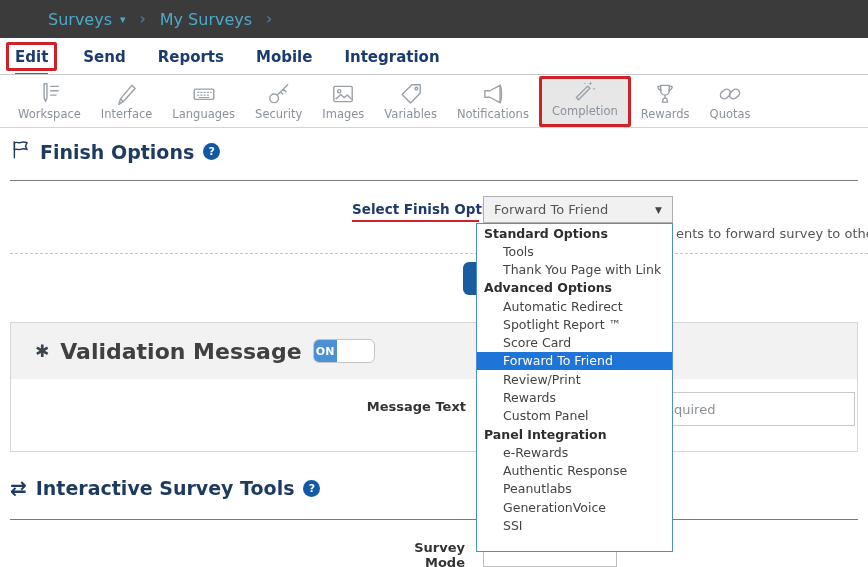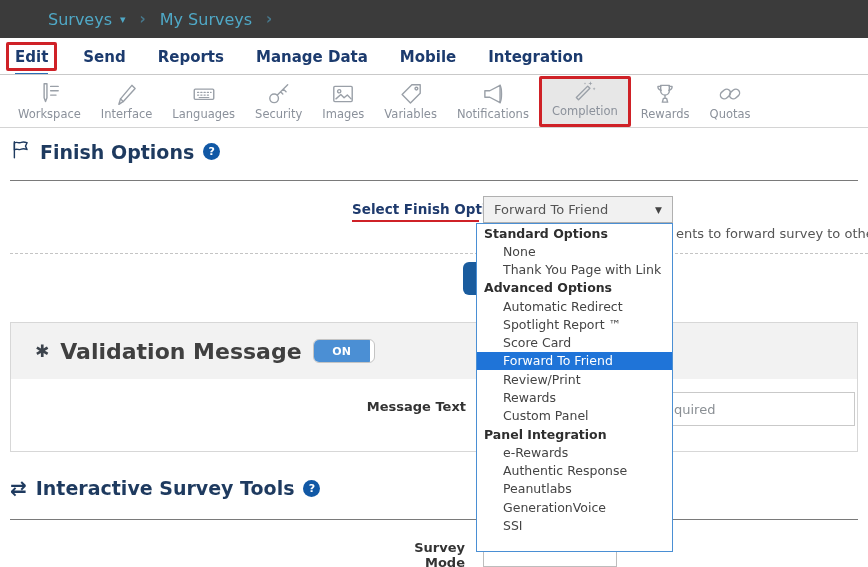--- a/index.html
+++ b/index.html
@@ -92,7 +92,6 @@
       <div class="menu-item active"><span class="menu-label">Edit</span></div>
       <div class="menu-item"><span class="menu-label">Send</span></div>
       <div class="menu-item"><span class="menu-label">Reports</span></div>
-      <div class="menu-item"><span class="menu-label">Manage Data</span></div>
       <div class="menu-item"><span class="menu-label">Mobile</span></div>
       <div class="menu-item"><span class="menu-label">Integration</span></div>
     </div>

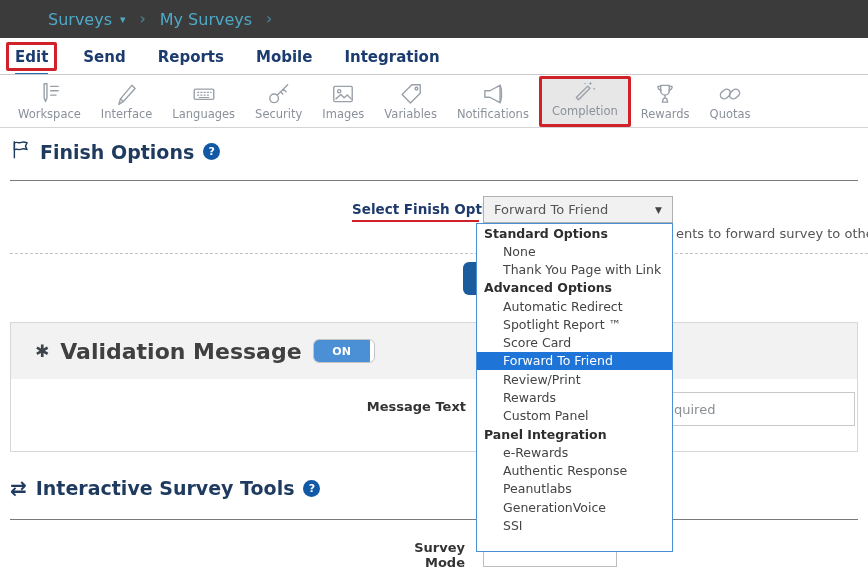--- a/index.html
+++ b/index.html
@@ -244,7 +244,7 @@
 
   <div class="dropdown-list">
       <div class="dd-row group">Standard Options</div>
-      <div class="dd-row">None</div>
+      <div class="dd-row">Tools</div>
       <div class="dd-row">Thank You Page with Link</div>
       <div class="dd-row group">Advanced Options</div>
       <div class="dd-row">Automatic Redirect</div>

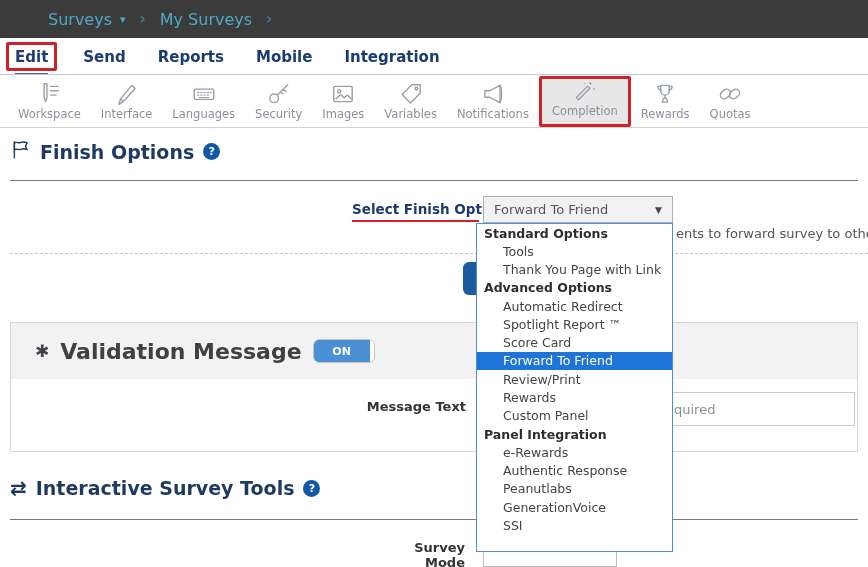--- a/index.html
+++ b/index.html
@@ -62,7 +62,7 @@
   .asterisk-icon{font-size:17px;color:#3c434c;line-height:1;}
   .panel-title{font-size:22px;font-weight:700;color:#404040;}
   .toggle{width:62px;height:24px;border:1px solid #c4c4c4;border-radius:6px;background:#fff;display:flex;overflow:hidden;cursor:pointer;}
-  .toggle-on{width:56px;height:100%;background:#4b8fd4;color:#fff;font-size:11px;font-weight:700;display:flex;align-items:center;justify-content:center;}
+  .toggle-on{width:23px;height:100%;background:#4b8fd4;color:#fff;font-size:11px;font-weight:700;display:flex;align-items:center;justify-content:center;}
   .msg-label{position:absolute;left:330px;top:76px;width:125px;text-align:right;font-size:13px;font-weight:700;color:#333;}
   .msg-input{position:absolute;left:472px;top:69px;width:372px;height:34px;border:1px solid #c9c9c9;background:#fff;font-size:13px;color:#8a8f94;text-indent:188px;outline:none;}
 

